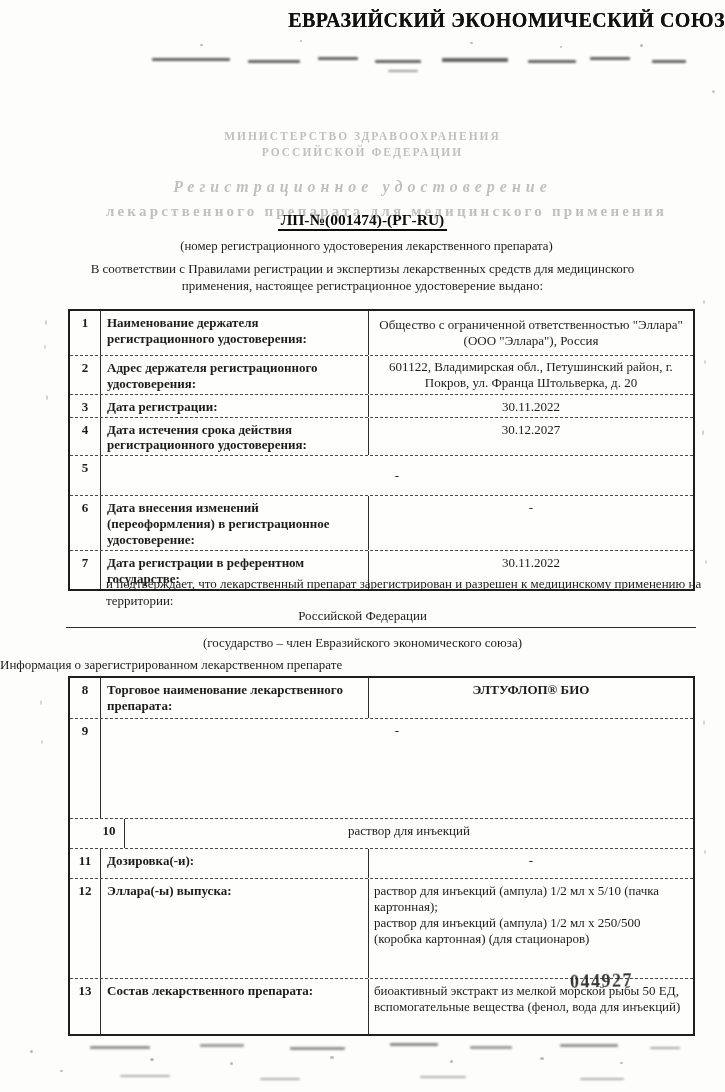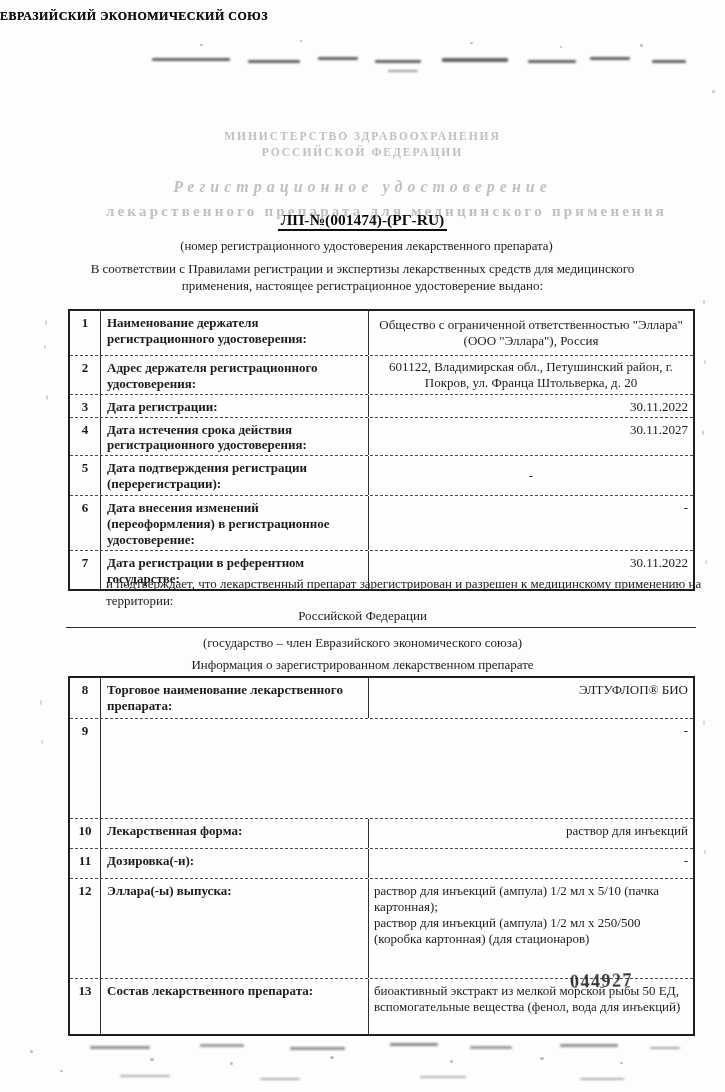--- a/index.html
+++ b/index.html
@@ -14,7 +14,7 @@
   
   .eaeu-title{
     position:absolute;top:9px;left:0;width:100%;
-    text-align:left;font-size:12px;font-weight:bold;
+    text-align:right;font-size:20px;font-weight:bold;
     letter-spacing:.5px;color:#111;
     text-shadow:0 0 .6px #222;
   }

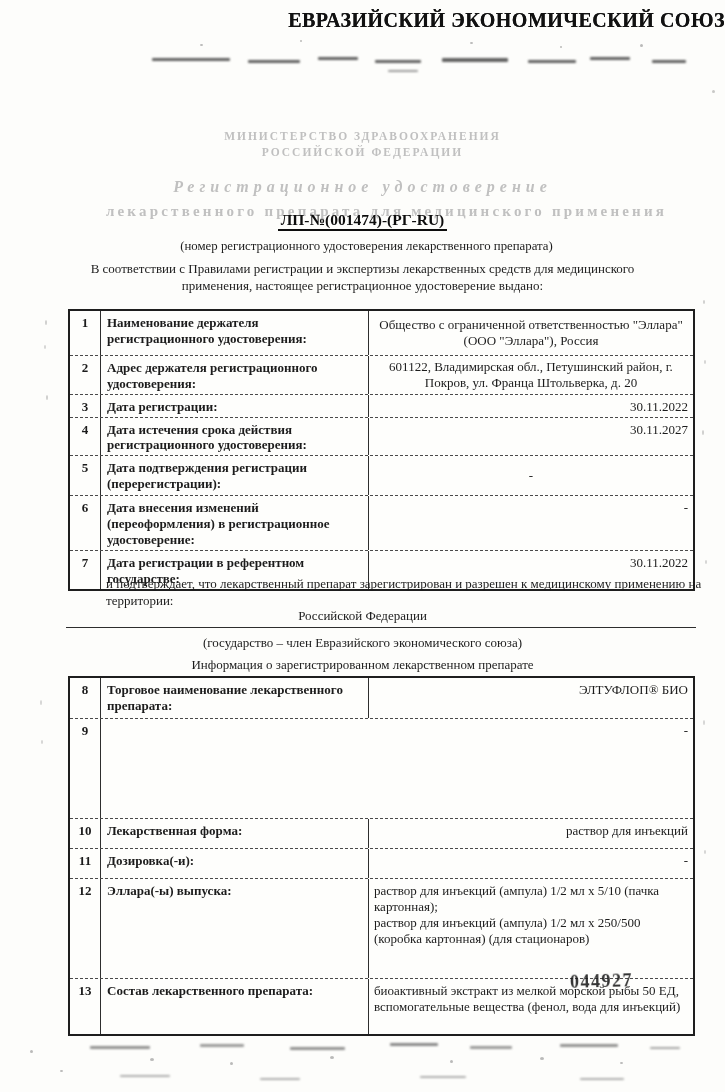--- a/index.html
+++ b/index.html
@@ -61,7 +61,7 @@
   }
   .cvalue{flex:1 1 auto;box-sizing:border-box;padding:4px 5px 2px 5px;}
   .cvalue.vcenter{display:flex;align-items:center;justify-content:center;text-align:center;padding-top:0;padding-bottom:0;}
-  .cvalue.hcenter{text-align:right;}
+  .cvalue.hcenter{text-align:center;}
   .cvalue.bold{font-weight:normal;}
   .cvalue .vline{text-align:left;}
   

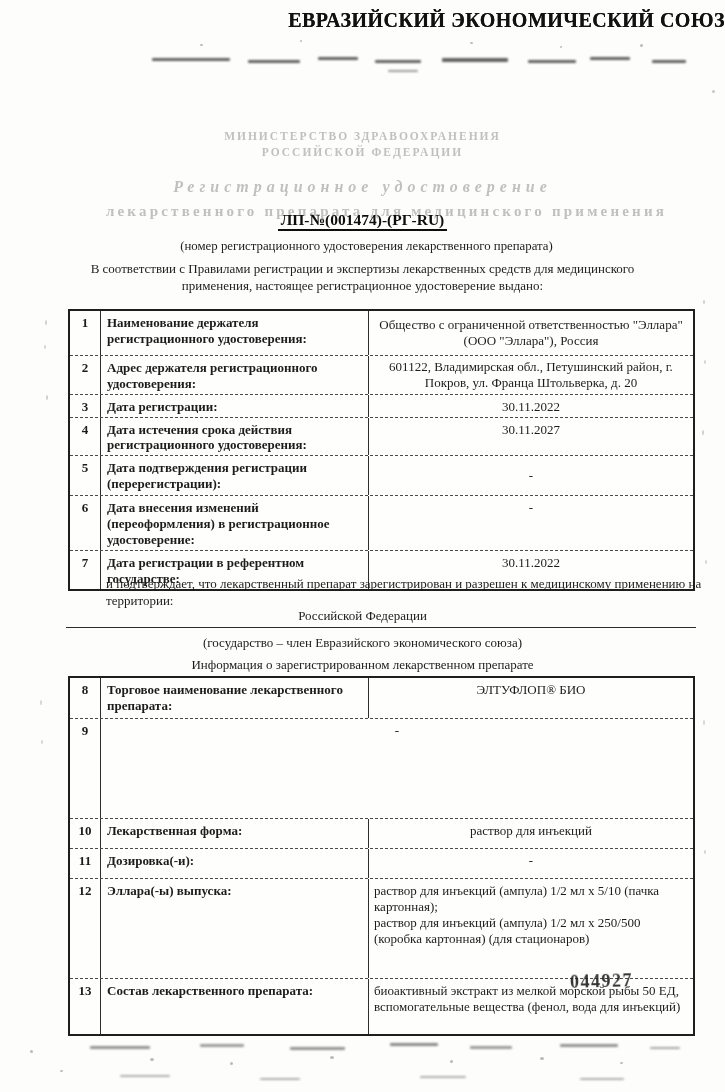--- a/index.html
+++ b/index.html
@@ -132,7 +132,7 @@
     <div class="trow" style="min-height:36px;">
       <div class="cnum">4</div>
       <div class="clabel">Дата истечения срока действия регистрационного удостоверения:</div>
-      <div class="cvalue hcenter">30.11.2027</div>
+      <div class="cvalue hcenter">30.12.2027</div>
     </div>
     <div class="trow" style="min-height:40px;">
       <div class="cnum">5</div>

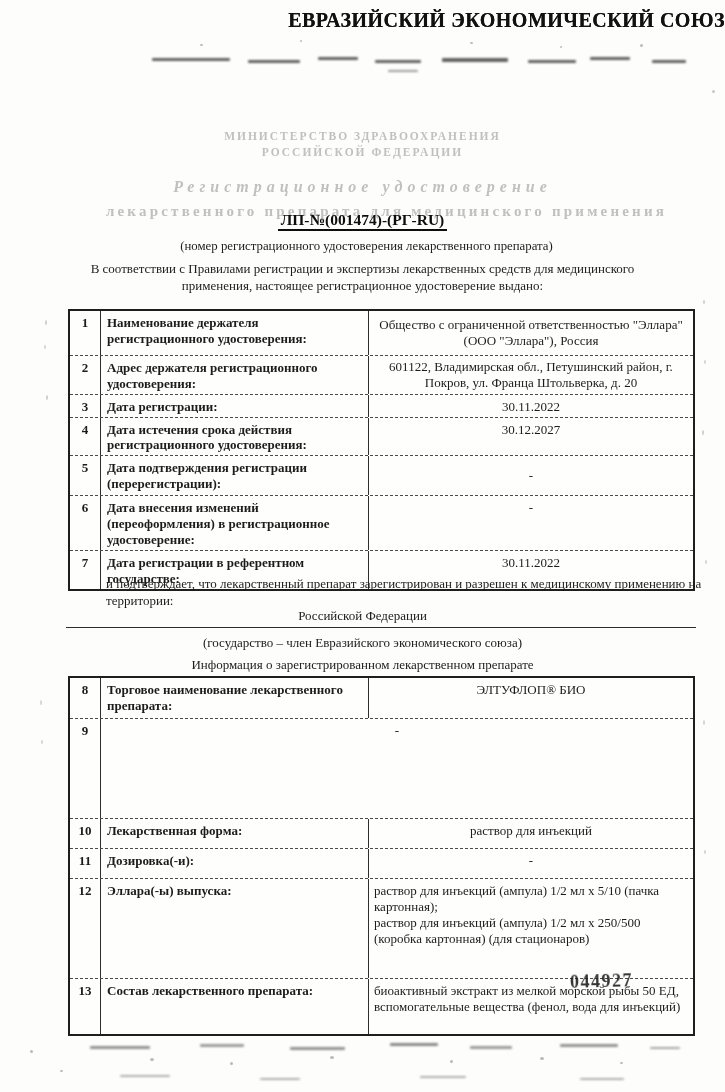--- a/index.html
+++ b/index.html
@@ -136,7 +136,6 @@
     </div>
     <div class="trow" style="min-height:40px;">
       <div class="cnum">5</div>
-      <div class="clabel">Дата подтверждения регистрации (перерегистрации):</div>
       <div class="cvalue vcenter">-</div>
     </div>
     <div class="trow" style="min-height:52px;">

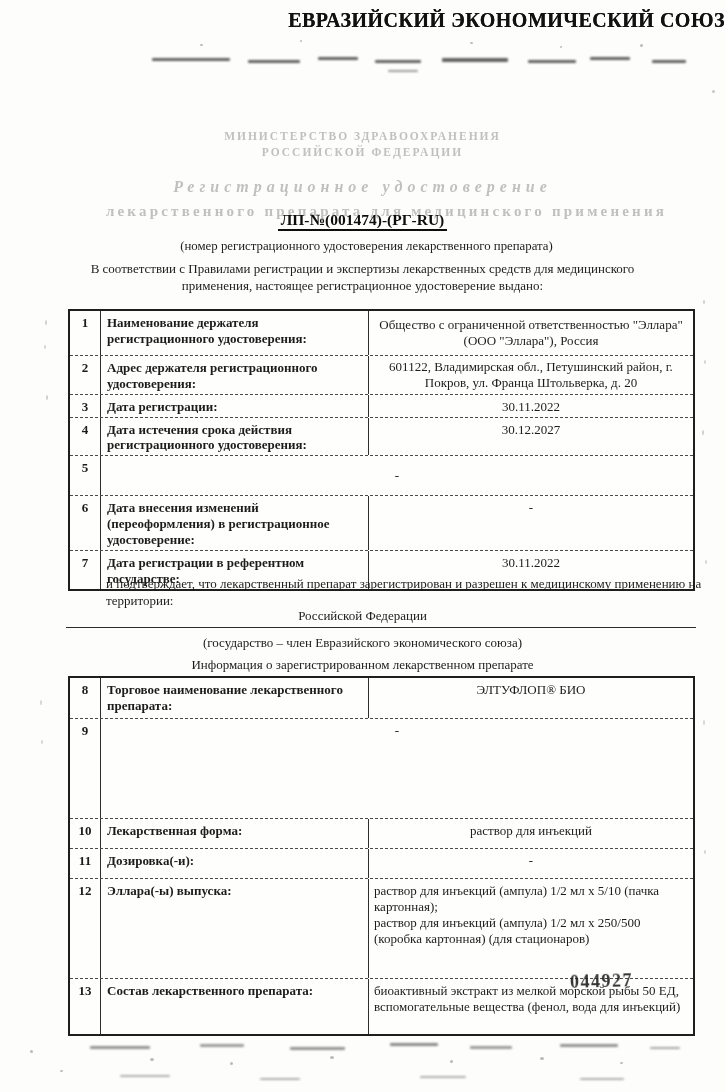--- a/index.html
+++ b/index.html
@@ -69,7 +69,7 @@
   .territory{position:absolute;top:608px;left:0;width:100%;text-align:center;font-size:13px;}
   .hline{position:absolute;top:627px;left:66px;width:630px;border-top:1.6px solid #2d2d2d;filter:blur(.2px);}
   .territory-caption{position:absolute;top:635px;left:0;width:100%;text-align:center;font-size:13px;}
-  .info-heading{position:absolute;top:657px;left:0;width:100%;text-align:center;font-size:13px;}
+  .info-heading{position:absolute;top:657px;left:0;width:100%;font-size:13px;}
   
   .stamp{
     position:absolute;left:570px;top:971px;

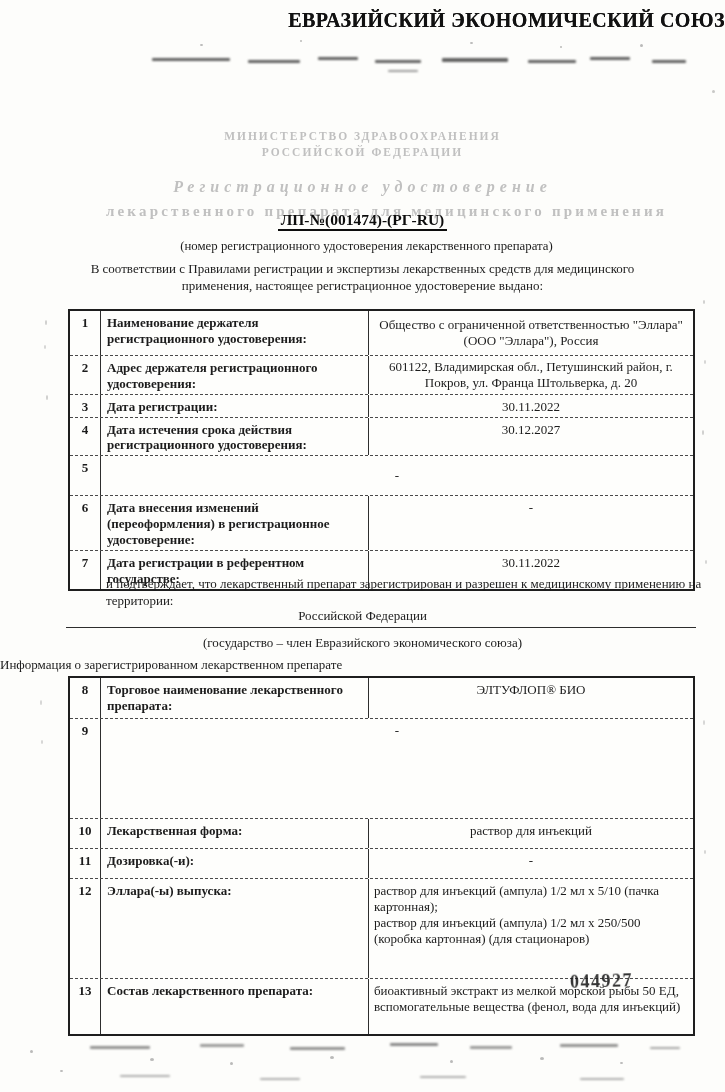--- a/index.html
+++ b/index.html
@@ -62,7 +62,7 @@
   .cvalue{flex:1 1 auto;box-sizing:border-box;padding:4px 5px 2px 5px;}
   .cvalue.vcenter{display:flex;align-items:center;justify-content:center;text-align:center;padding-top:0;padding-bottom:0;}
   .cvalue.hcenter{text-align:center;}
-  .cvalue.bold{font-weight:normal;}
+  .cvalue.bold{font-weight:bold;}
   .cvalue .vline{text-align:left;}
   
   .confirm{position:absolute;top:575px;left:62px;width:640px;font-size:13px;line-height:1.32;margin-left:44px;}

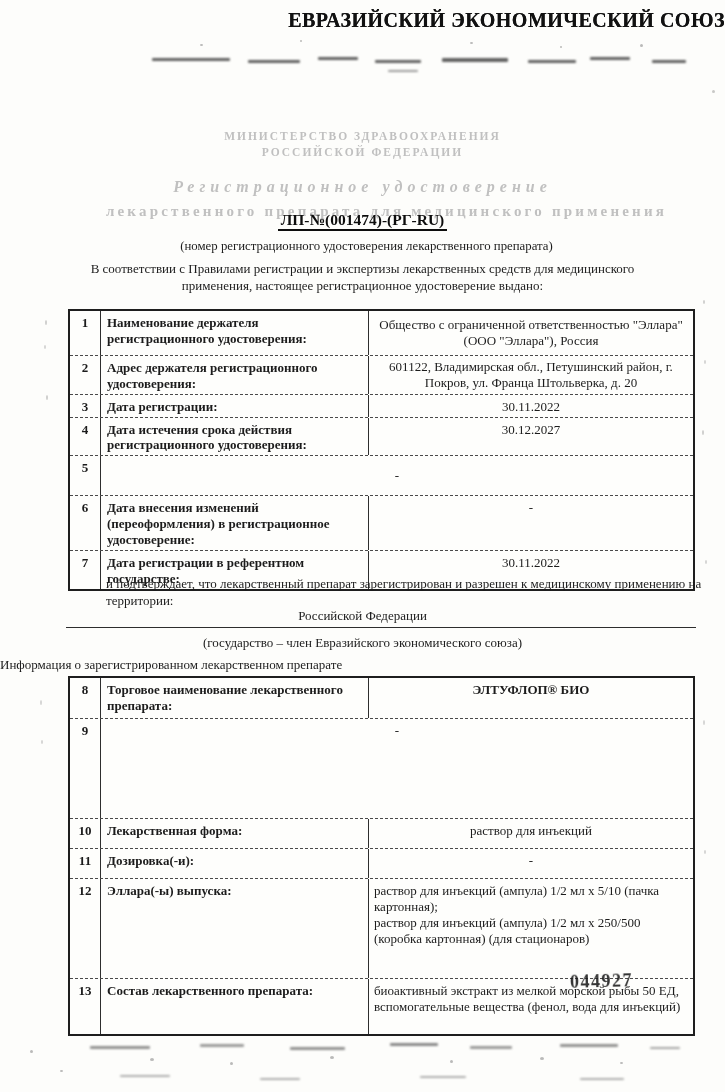--- a/index.html
+++ b/index.html
@@ -166,7 +166,7 @@
       <div class="cnum">9</div>
       <div class="cvalue hcenter">-</div>
     </div>
-    <div class="trow" style="min-height:30px;">
+    <div class="trow" style="min-height:30px;padding-left:24px;">
       <div class="cnum">10</div>
       <div class="clabel">Лекарственная форма:</div>
       <div class="cvalue hcenter">раствор для инъекций</div>

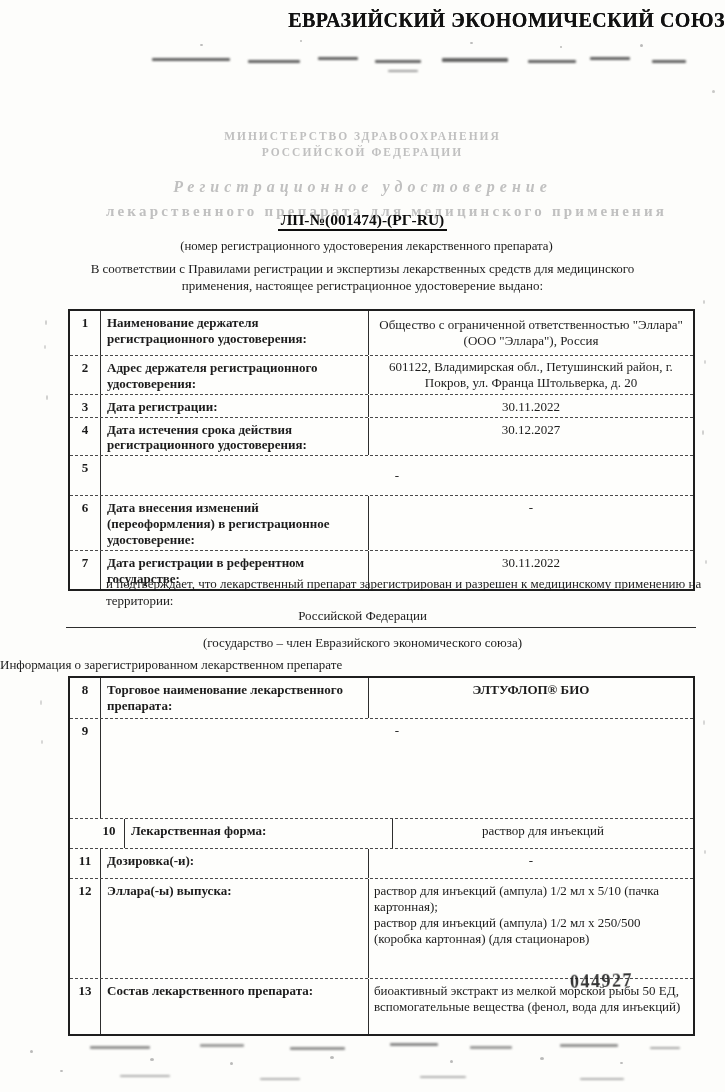--- a/index.html
+++ b/index.html
@@ -168,7 +168,6 @@
     </div>
     <div class="trow" style="min-height:30px;padding-left:24px;">
       <div class="cnum">10</div>
-      <div class="clabel">Лекарственная форма:</div>
       <div class="cvalue hcenter">раствор для инъекций</div>
     </div>
     <div class="trow" style="min-height:30px;">

